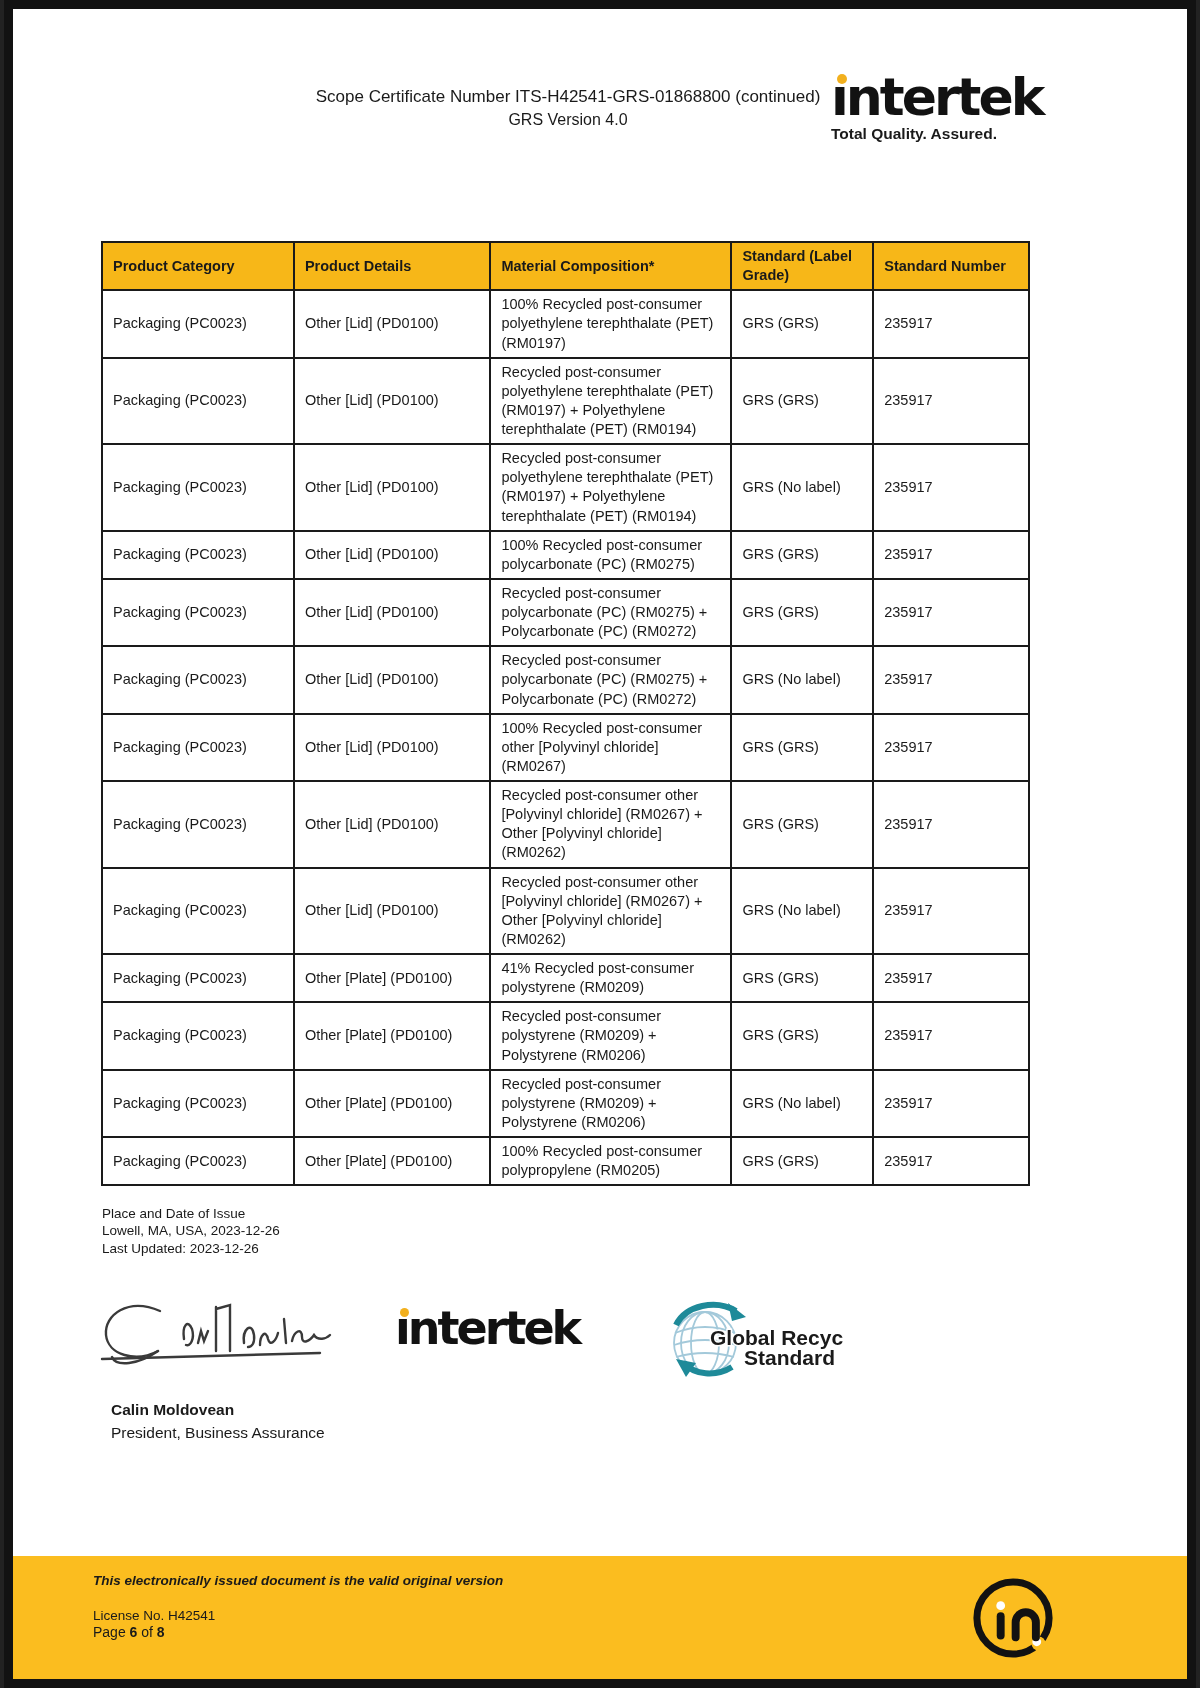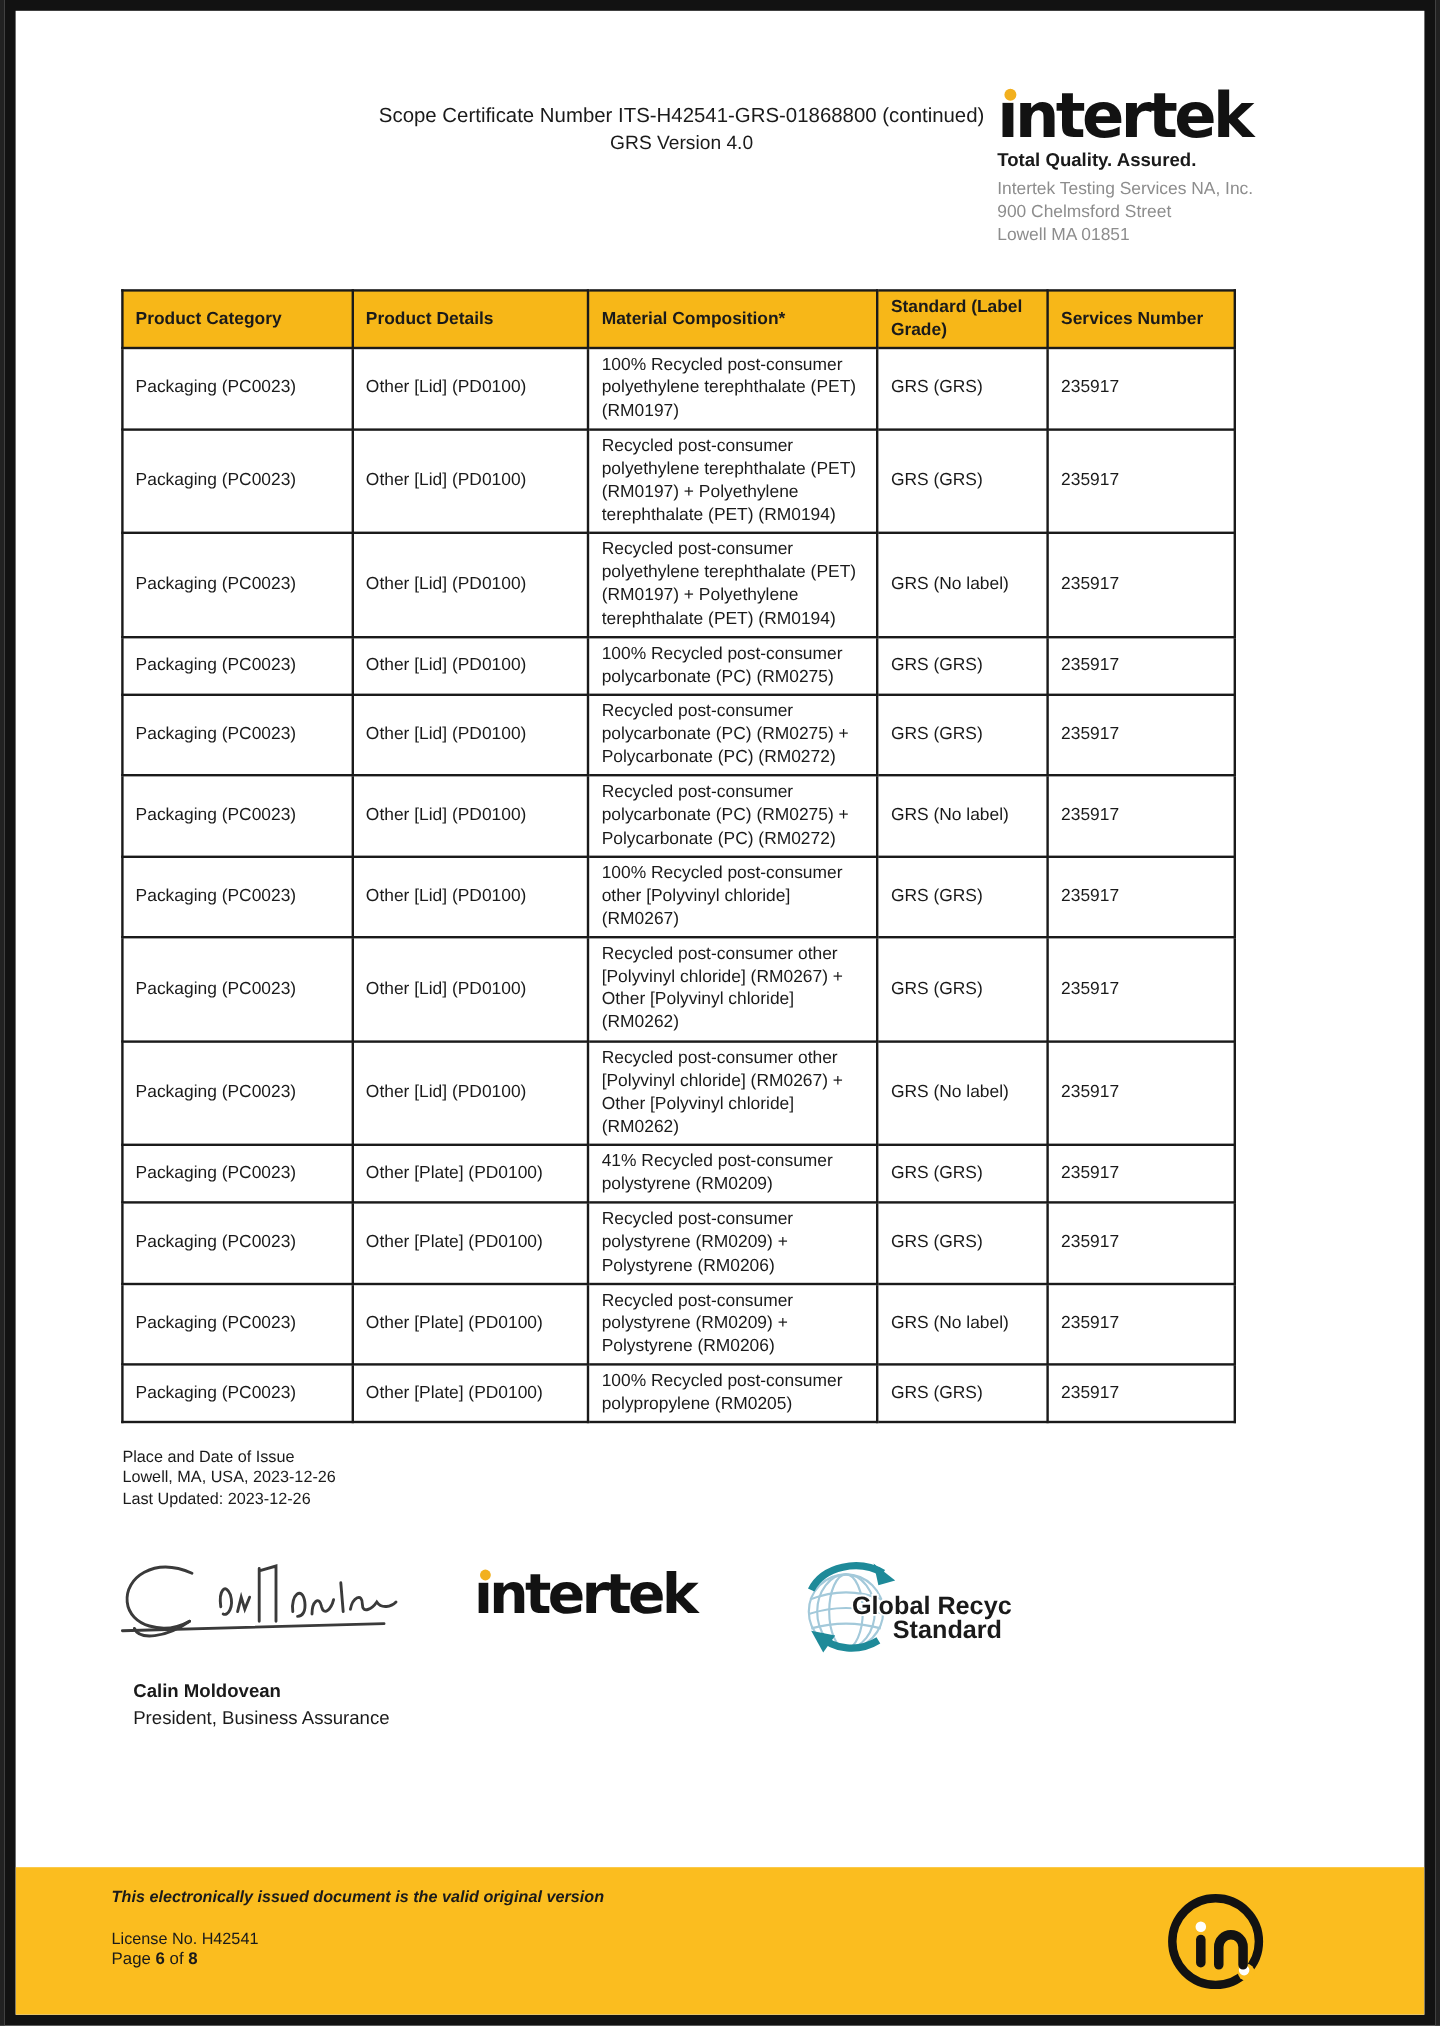--- a/index.html
+++ b/index.html
@@ -102,11 +102,6 @@
       <span class="word">ıntertek</span>
     </span>
     <div class="tagline">Total Quality. Assured.</div>
-    <div class="address">
-      <div>Intertek Testing Services NA, Inc.</div>
-      <div>900 Chelmsford Street</div>
-      <div>Lowell MA 01851</div>
-    </div>
   </div>
 
   <table class="products">

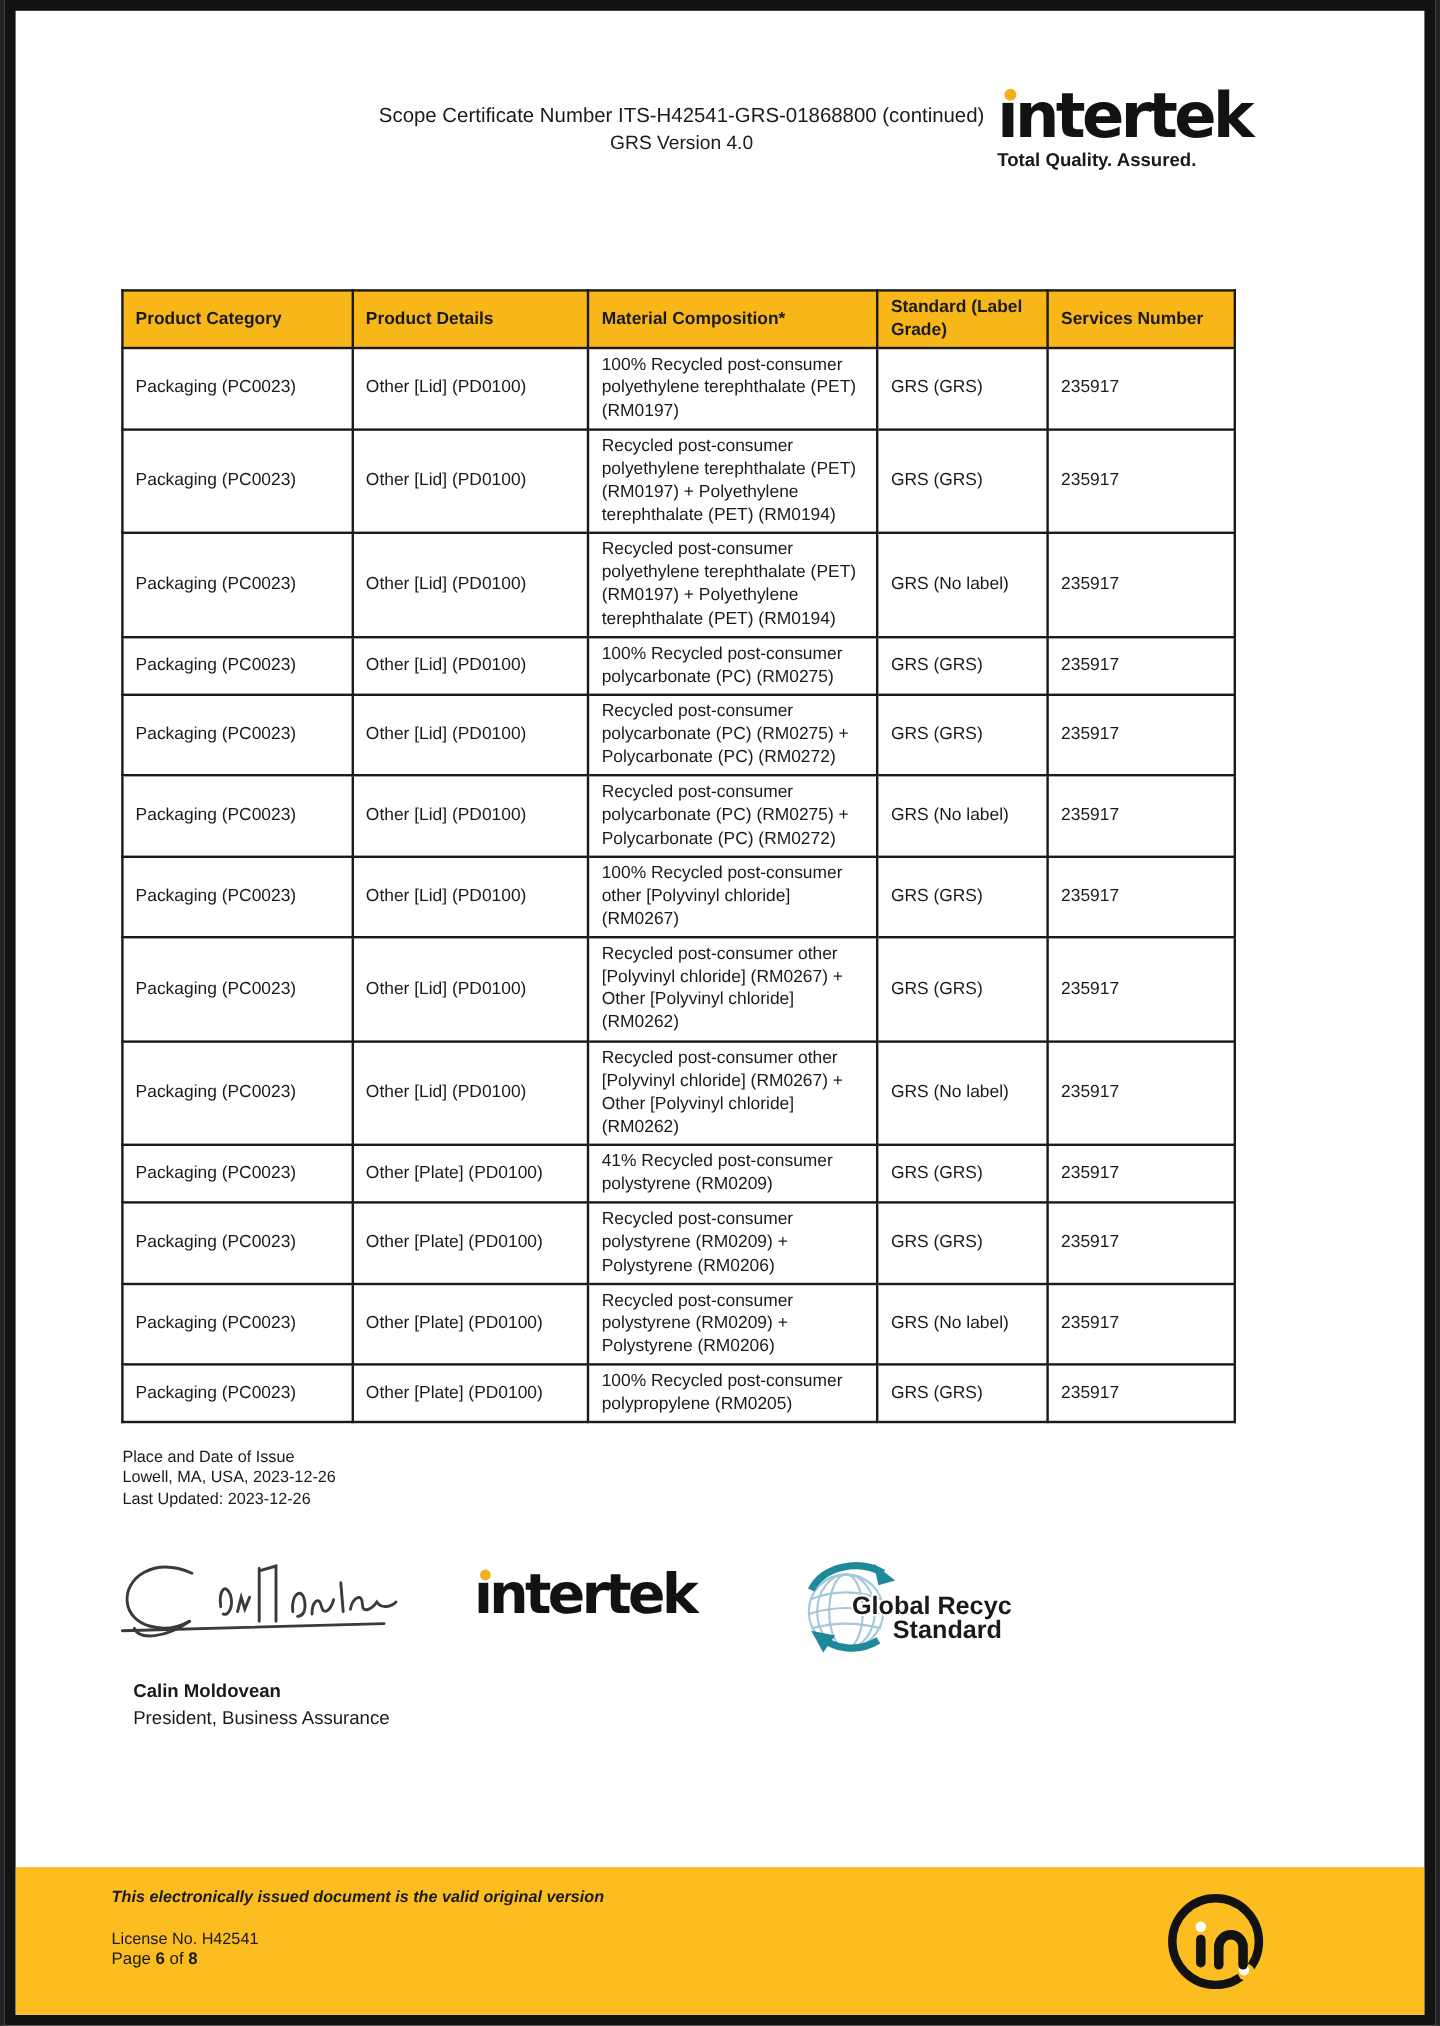--- a/index.html
+++ b/index.html
@@ -118,7 +118,7 @@
           <th>Product Details</th>
           <th>Material Composition*</th>
           <th>Standard (Label Grade)</th>
-          <th>Services Number</th>
+          <th>Standard Number</th>
         </tr>
     </thead>
     <tbody>

